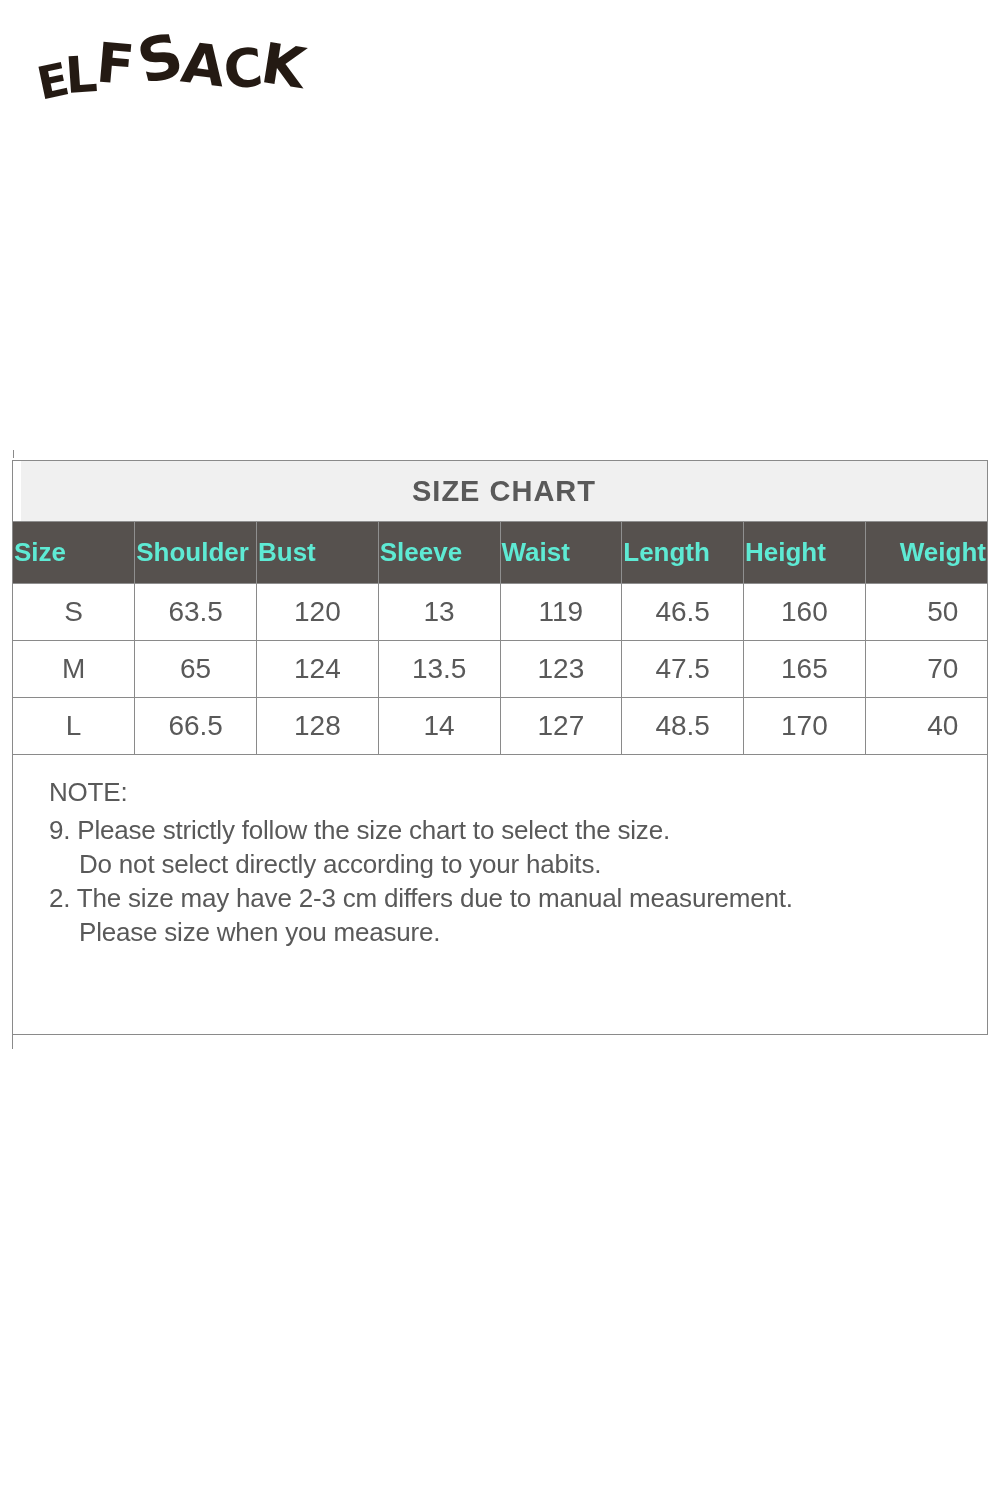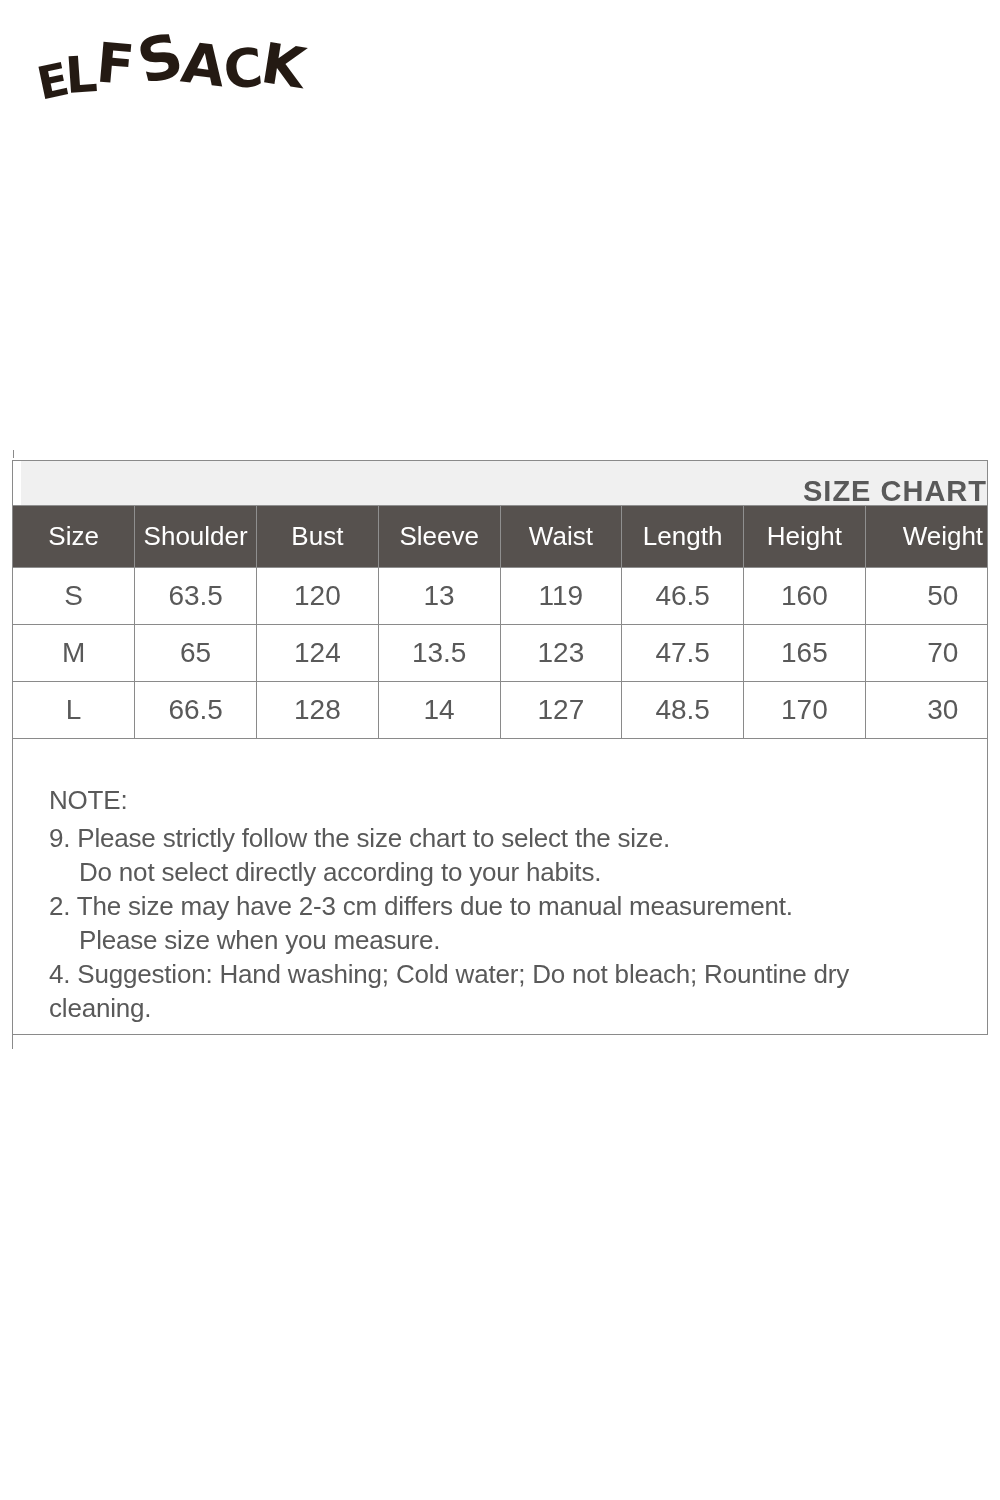--- a/index.html
+++ b/index.html
@@ -37,9 +37,9 @@
     box-sizing: content-box;
   }
   .chart-title {
-    height: 44px; line-height: 60px;
+    height: 60px; line-height: 60px;
     background: #f0f0f0;
-    text-align: right;
+    text-align: center;
     font-size: 29px; font-weight: bold;
     letter-spacing: 1px;
     color: #595959;

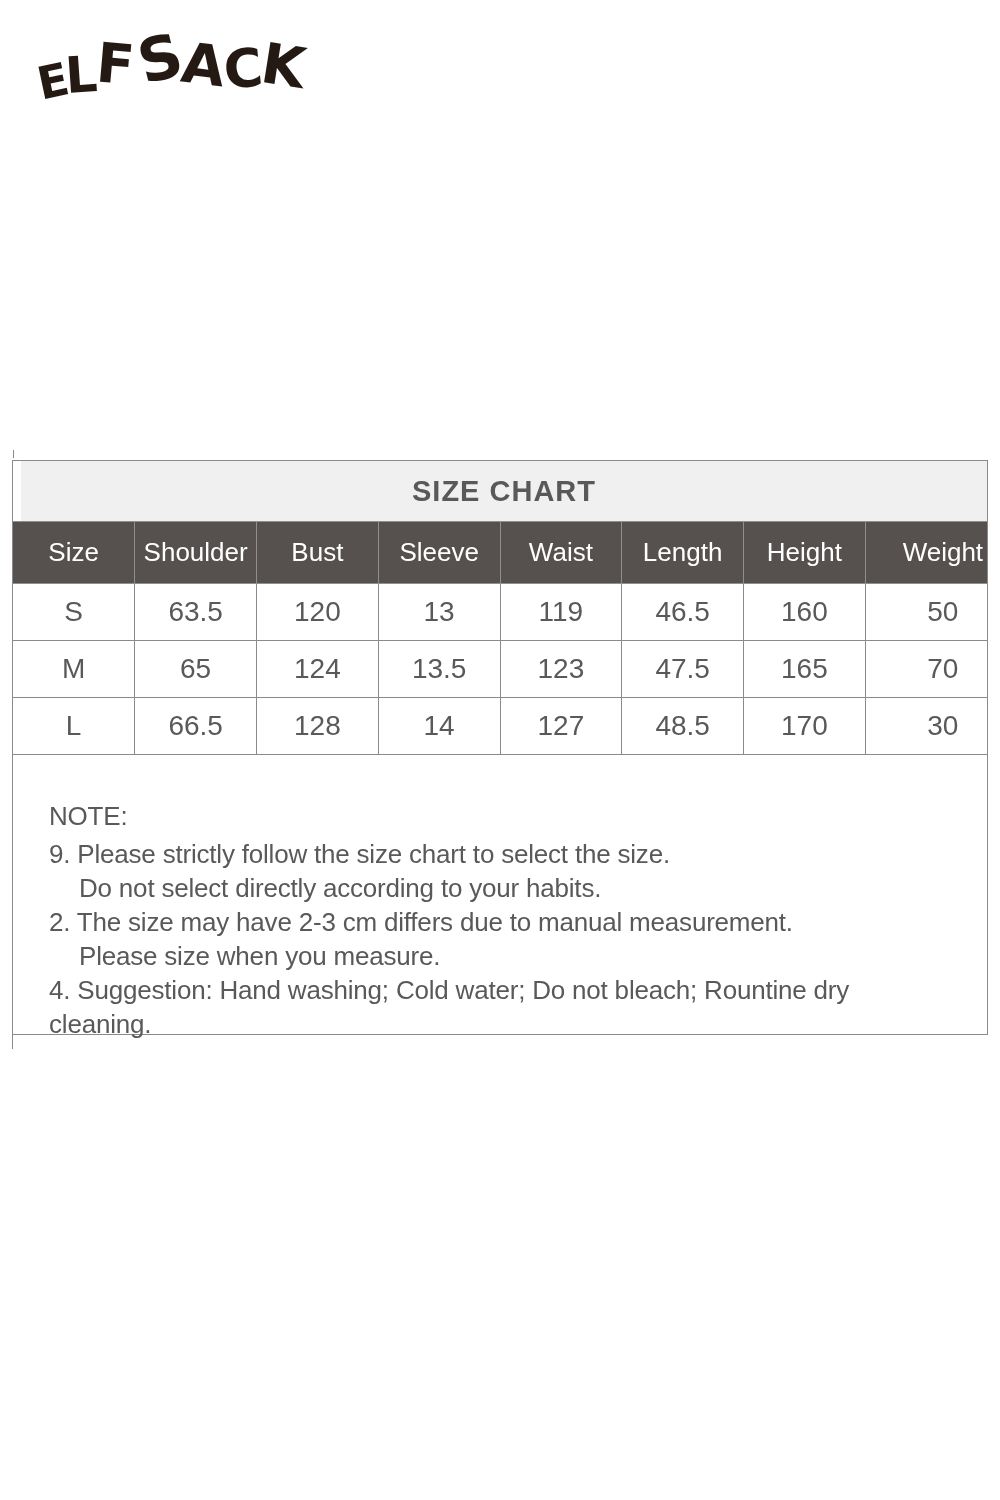--- a/index.html
+++ b/index.html
@@ -52,12 +52,12 @@
   }
   table.size-table th {
     background: #56514e;
-    color: #ffffff;
+    color: #5eead4;
     height: 59px;
     font-size: 26px;
-    font-weight: normal;
+    font-weight: bold;
     border: 1px solid #8f8f8f;
-    text-align: center;
+    text-align: left;
   }
   table.size-table td {
     height: 54px;

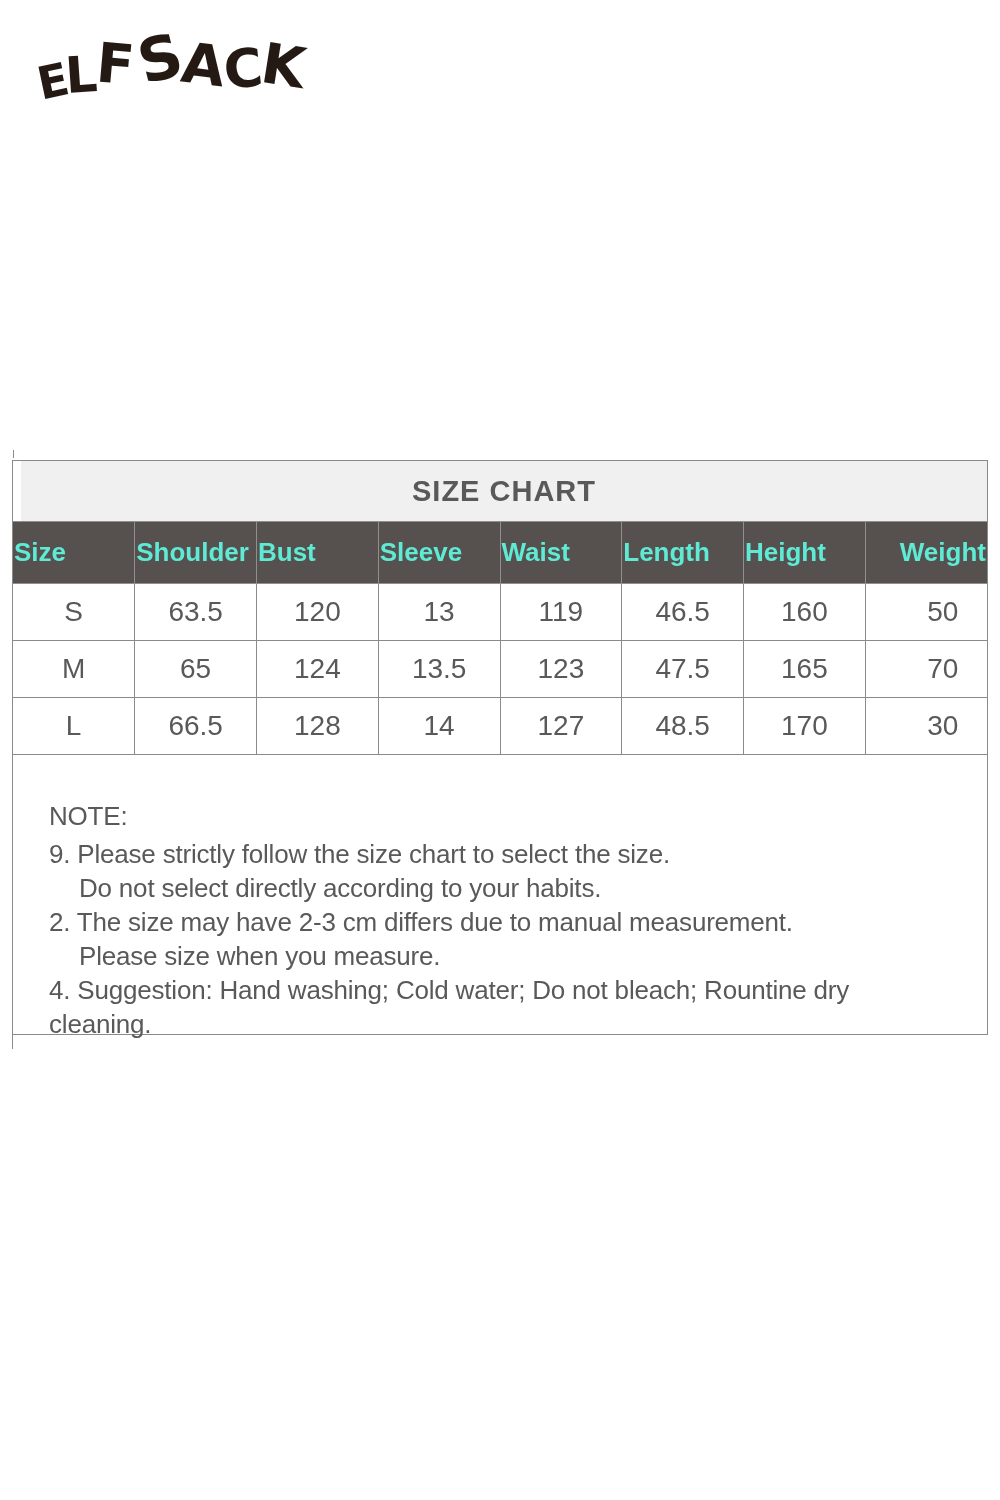--- a/index.html
+++ b/index.html
@@ -138,7 +138,7 @@
             <td>127</td>
             <td>48.5</td>
             <td>170</td>
-            <td>30</td>
+            <td>40</td>
           </tr>
         </tbody>
     </table>

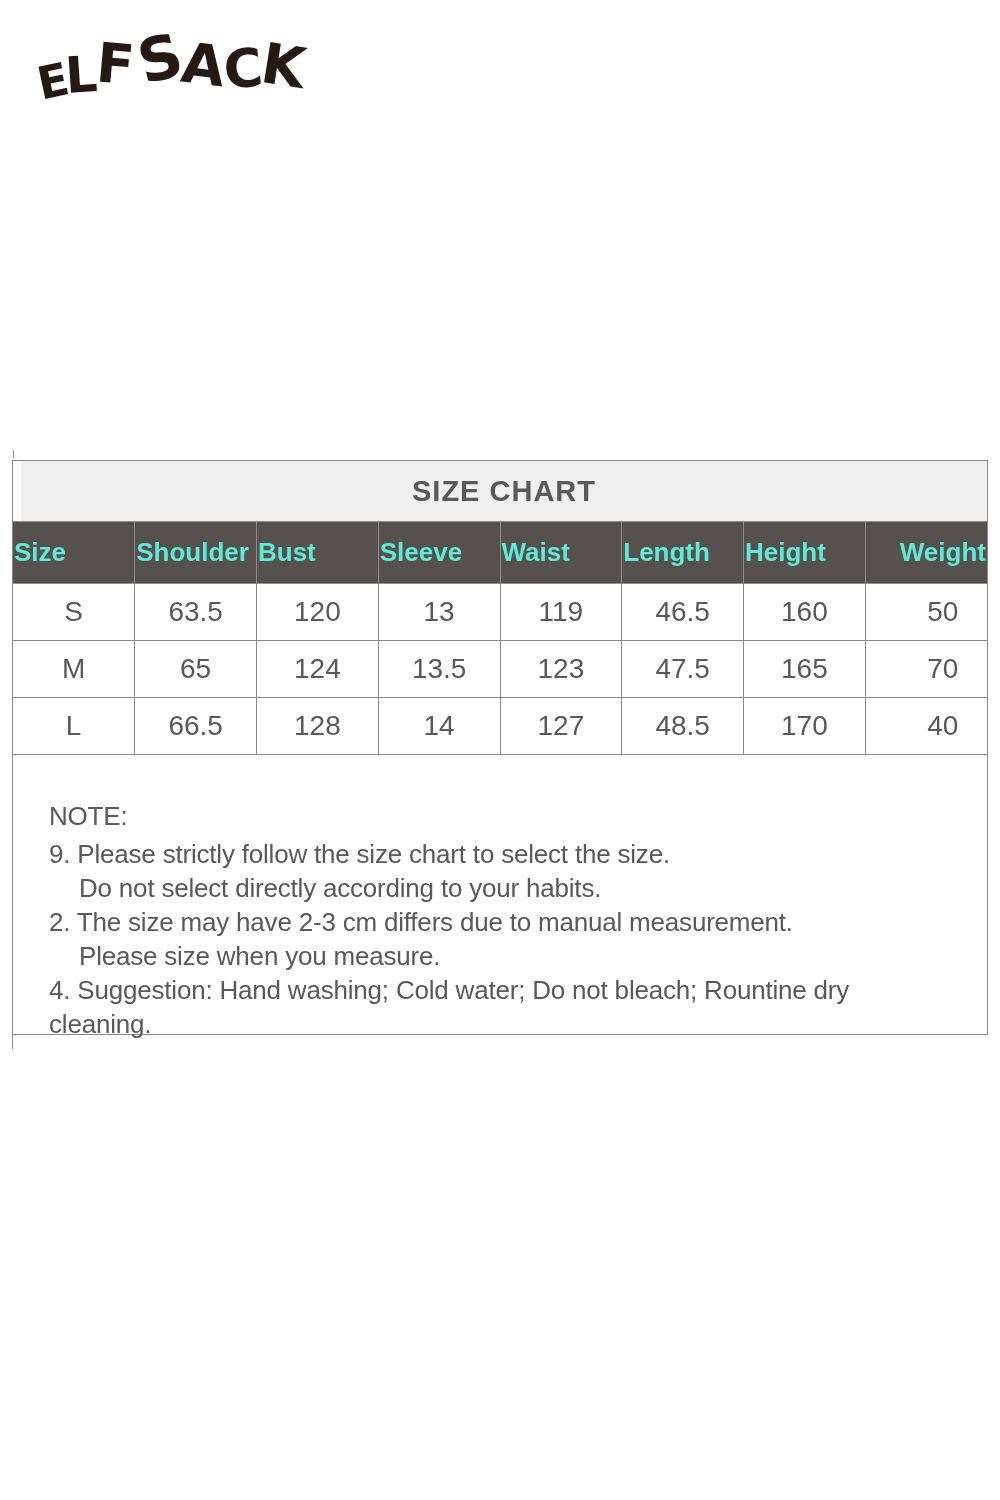--- a/index.html
+++ b/index.html
@@ -78,7 +78,7 @@
     line-height: 34px;
     letter-spacing: -0.2px;
   }
-  .note-heading { margin-bottom: 4px; margin-top: 24px; }
+  .note-heading { margin-bottom: 4px; }
   .note-line.indent { padding-left: 30px; }
 
   

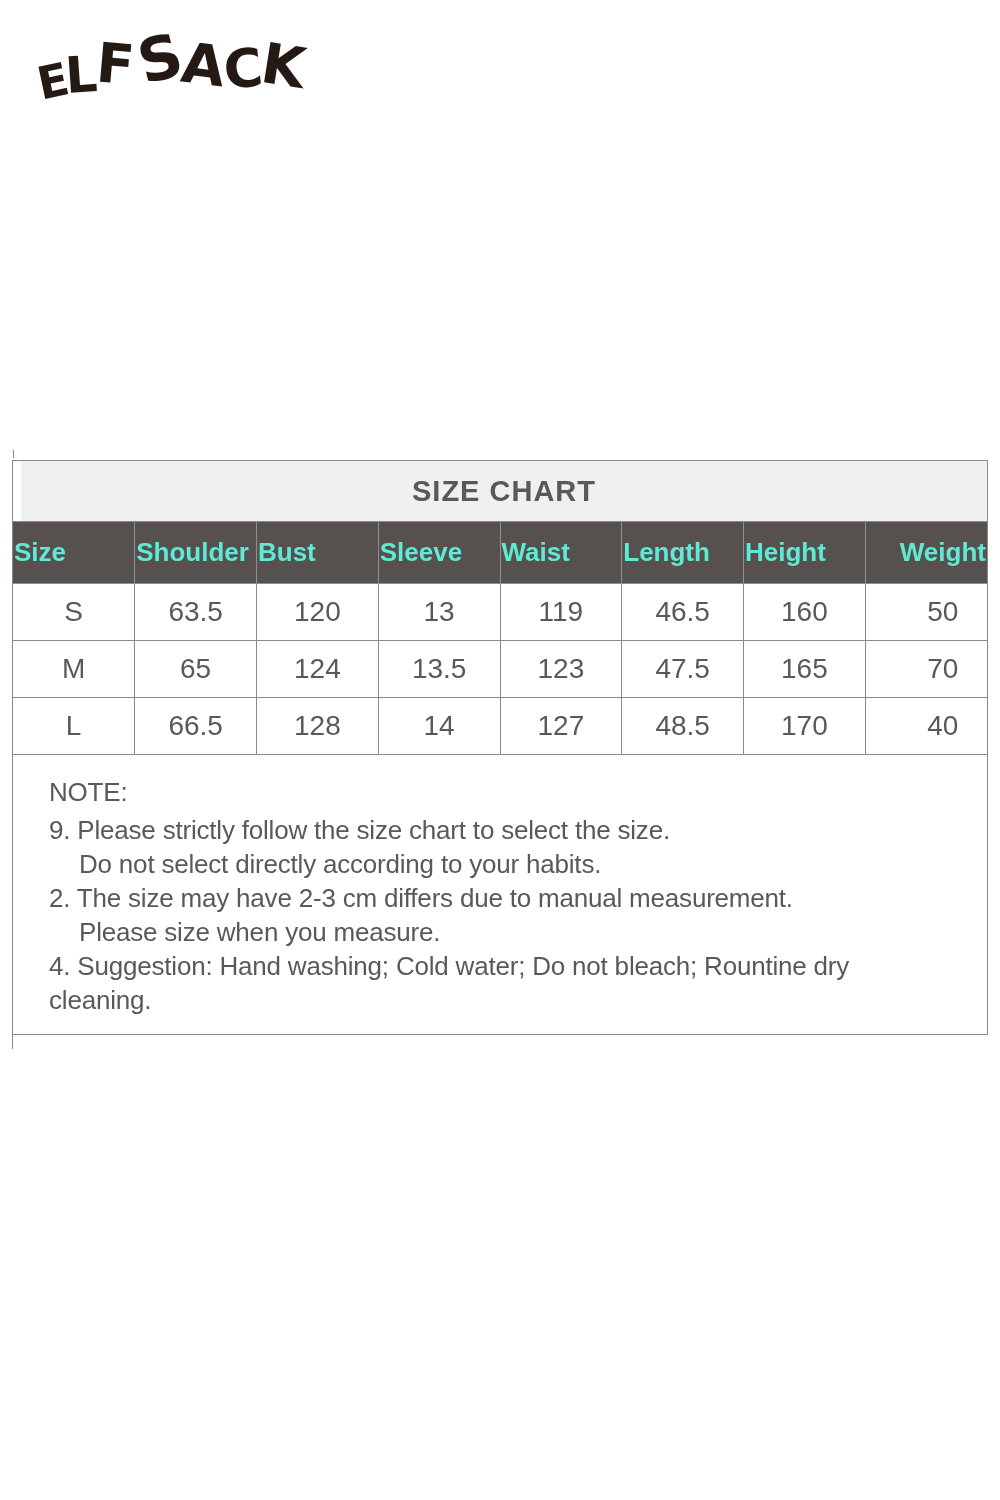--- a/index.html
+++ b/index.html
@@ -150,7 +150,6 @@
           <div class="note-line indent">Do not select directly according to your habits.</div>
           <div class="note-line">2. The size may have 2-3 cm differs due to manual measurement.</div>
           <div class="note-line indent">Please size when you measure.</div>
-          <div class="note-line">4. Suggestion: Hand washing; Cold water; Do not bleach; Rountine dry cleaning.</div>
         </div>
     </div>
   </div>

